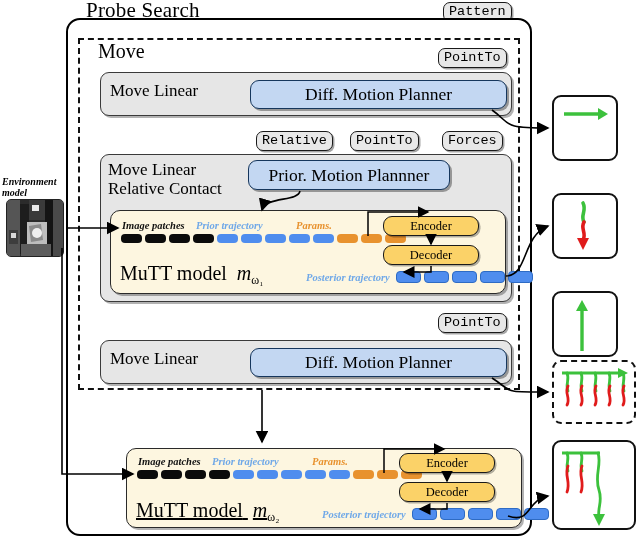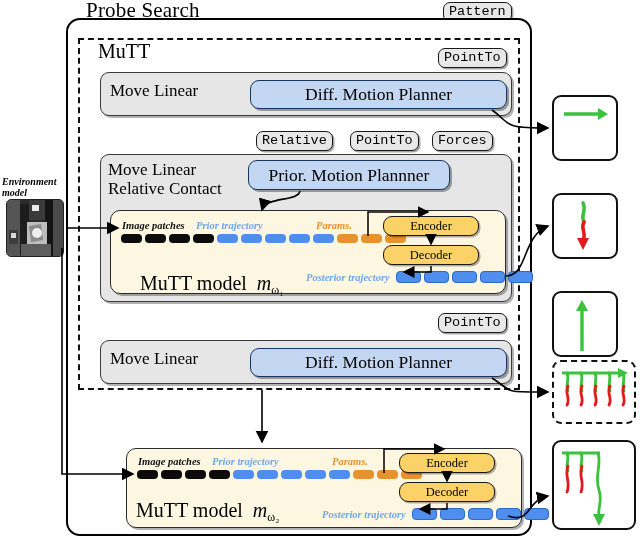--- a/index.html
+++ b/index.html
@@ -82,7 +82,7 @@
 <div class="abs" id="outer"></div>
 
 <div class="abs" id="loop"></div>
-<div class="abs serif" id="loop-label">MuTT</div>
+<div class="abs serif" id="loop-label">Move</div>
 <div class="abs pill" style="left:438px;top:48px;">PointTo</div>
 
 <div class="abs skill" style="left:100px;top:72px;width:412px;height:44px;"></div>

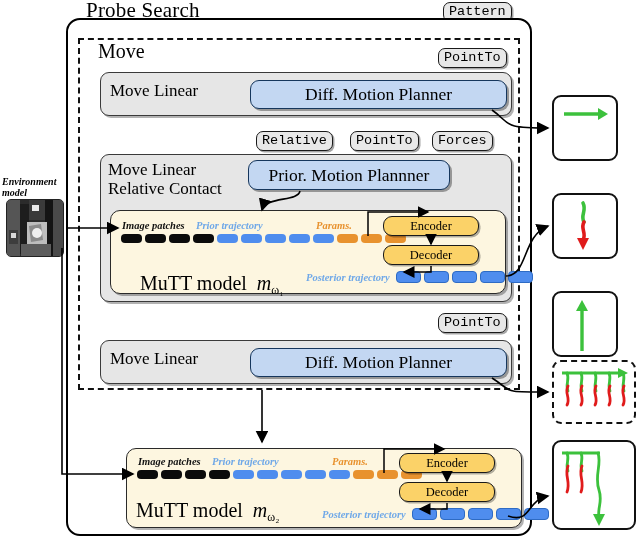--- a/index.html
+++ b/index.html
@@ -91,7 +91,7 @@
 
 <div class="abs pill" style="left:256px;top:131px;">Relative</div>
 <div class="abs pill" style="left:350px;top:131px;">PointTo</div>
-<div class="abs pill" style="left:432px;top:131px;text-align:right;">Forces</div>
+<div class="abs pill" style="left:442px;top:131px;text-align:right;">Forces</div>
 
 <div class="abs skill" style="left:100px;top:154px;width:412px;height:148px;"></div>
 <div class="abs serif skill-title" style="left:108px;top:160px;">Move Linear</div>

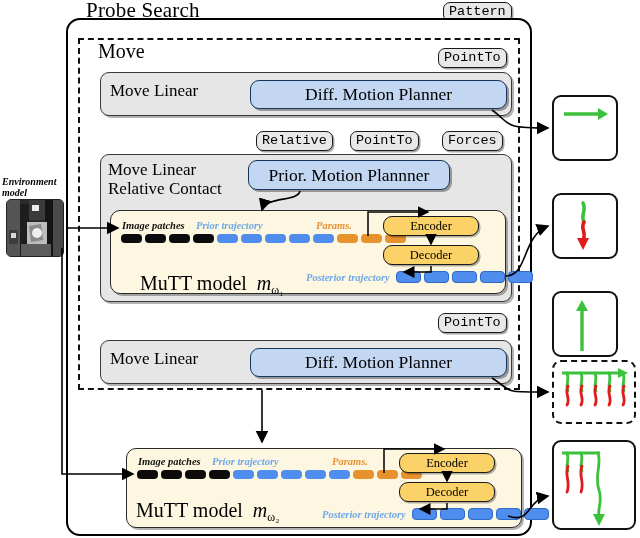--- a/index.html
+++ b/index.html
@@ -47,7 +47,7 @@
   .tok-label{font-size:10.5px;font-style:italic;font-weight:bold;white-space:nowrap;}
   .lbl-img{color:#111;}
   .lbl-prior{color:#6fa8e8;}
-  .lbl-params{color:#e8922e;margin-left:20px;}
+  .lbl-params{color:#e8922e;}
   .lbl-post{color:#6fa8e8;text-align:right;}
   .tokrow{display:flex;gap:3px;align-items:center;}
   .tok{width:21px;height:9px;border-radius:4px;}

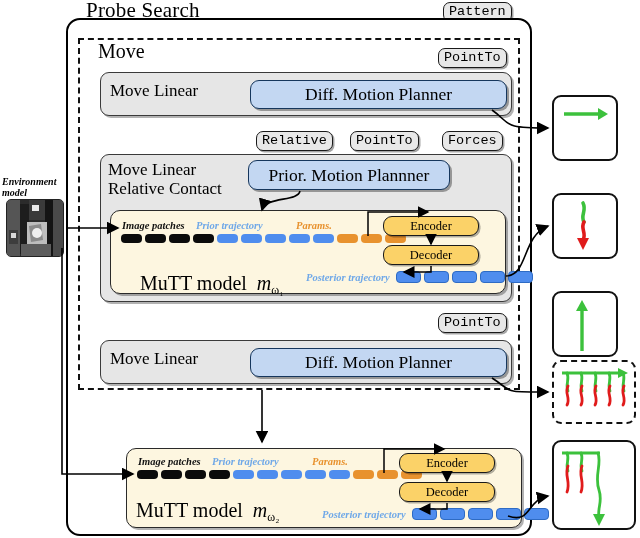--- a/index.html
+++ b/index.html
@@ -121,7 +121,7 @@
 <div class="abs ed" style="left:383px;top:216px;width:96px;height:20px;">Encoder</div>
 <div class="abs ed" style="left:383px;top:245px;width:96px;height:20px;">Decoder</div>
 
-<div class="abs serif mutt-name" style="left:120px;top:272px;margin-left:20px;">
+<div class="abs serif mutt-name" style="left:120px;top:262px;">
   <span>MuTT model</span>
   <i style="margin-left:5px;">m</i><span class="sub">ω₁</span>
 </div>

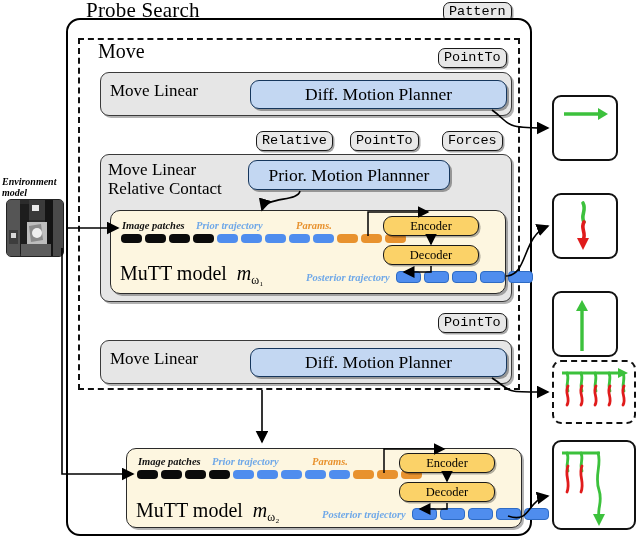--- a/index.html
+++ b/index.html
@@ -163,7 +163,7 @@
 <div class="abs ed" style="left:399px;top:453px;width:96px;height:20px;">Encoder</div>
 <div class="abs ed" style="left:399px;top:482px;width:96px;height:20px;">Decoder</div>
 
-<div class="abs serif mutt-name" style="left:136px;top:499px;">
+<div class="abs serif mutt-name" style="left:136px;top:499px;text-decoration:underline;">
   <span>MuTT model</span>
   <i style="margin-left:5px;">m</i><span class="sub">ω₂</span>
 </div>

